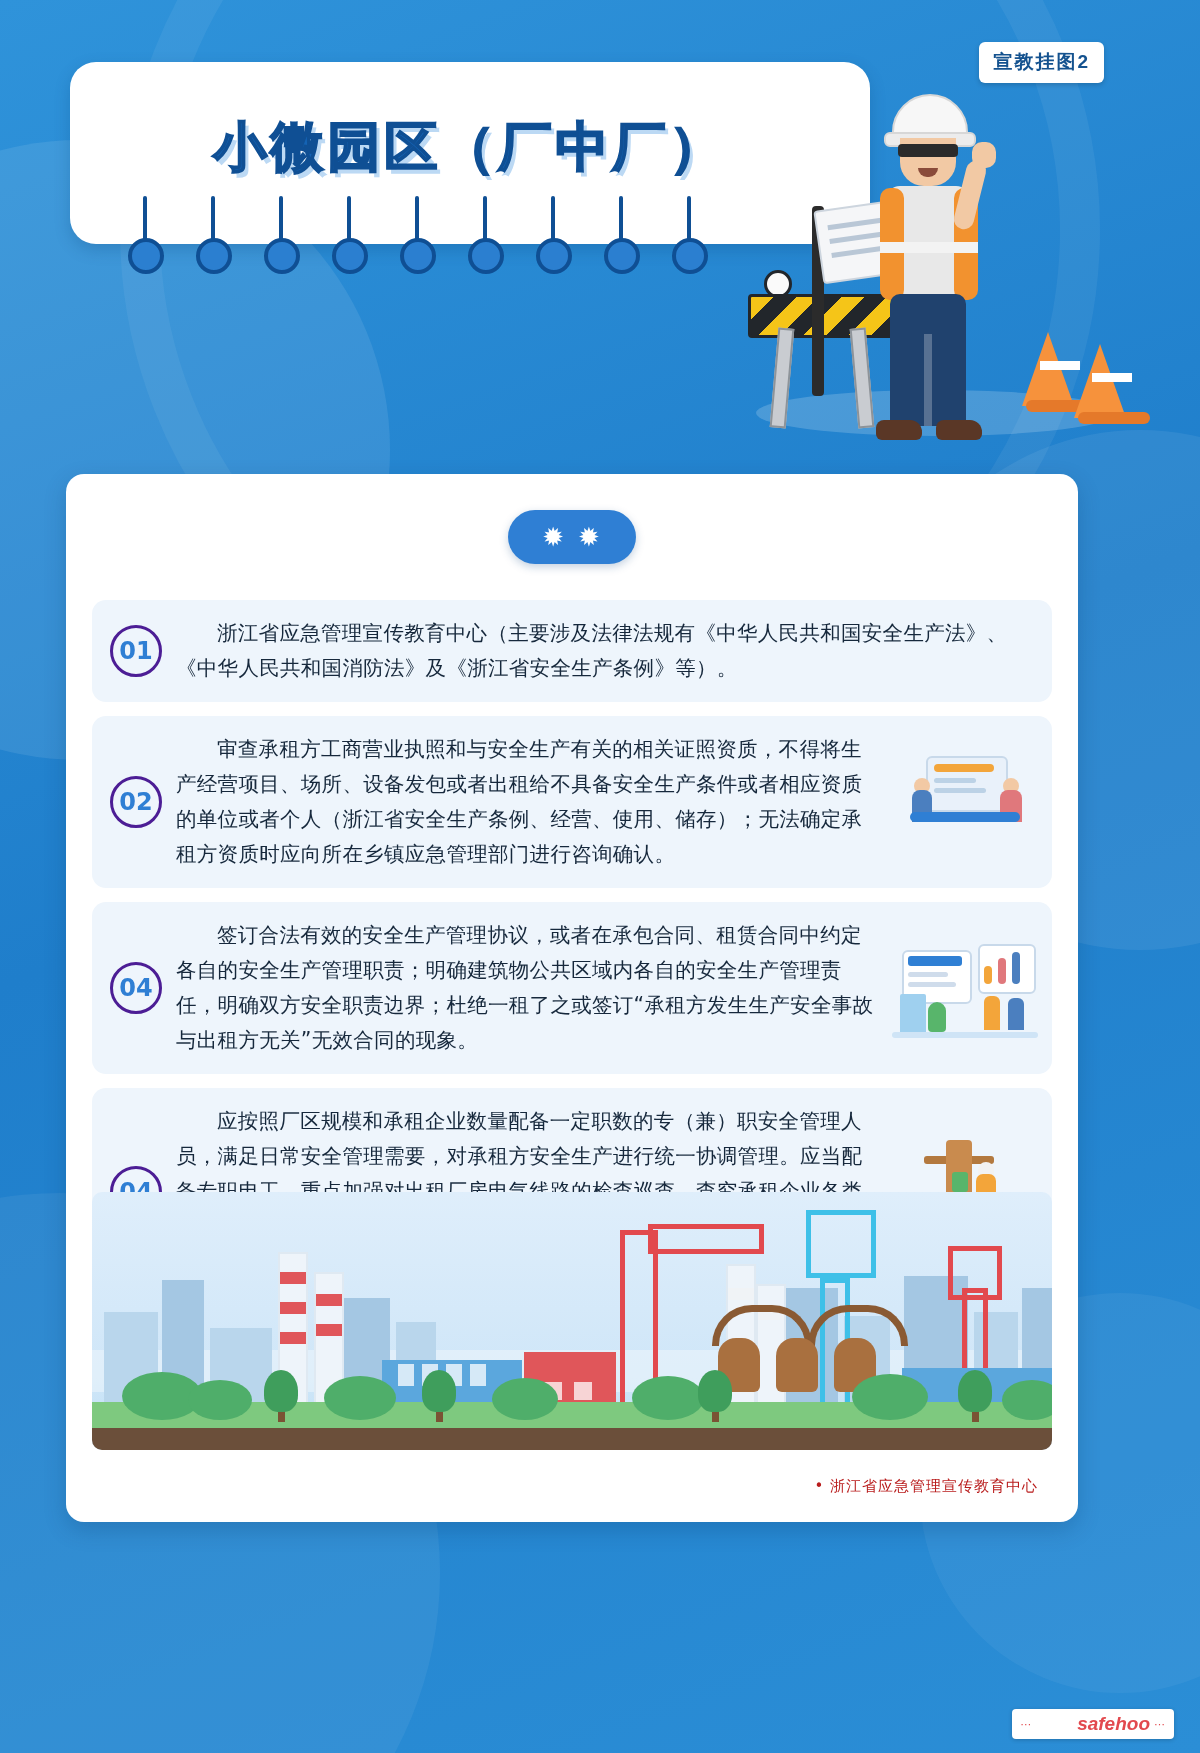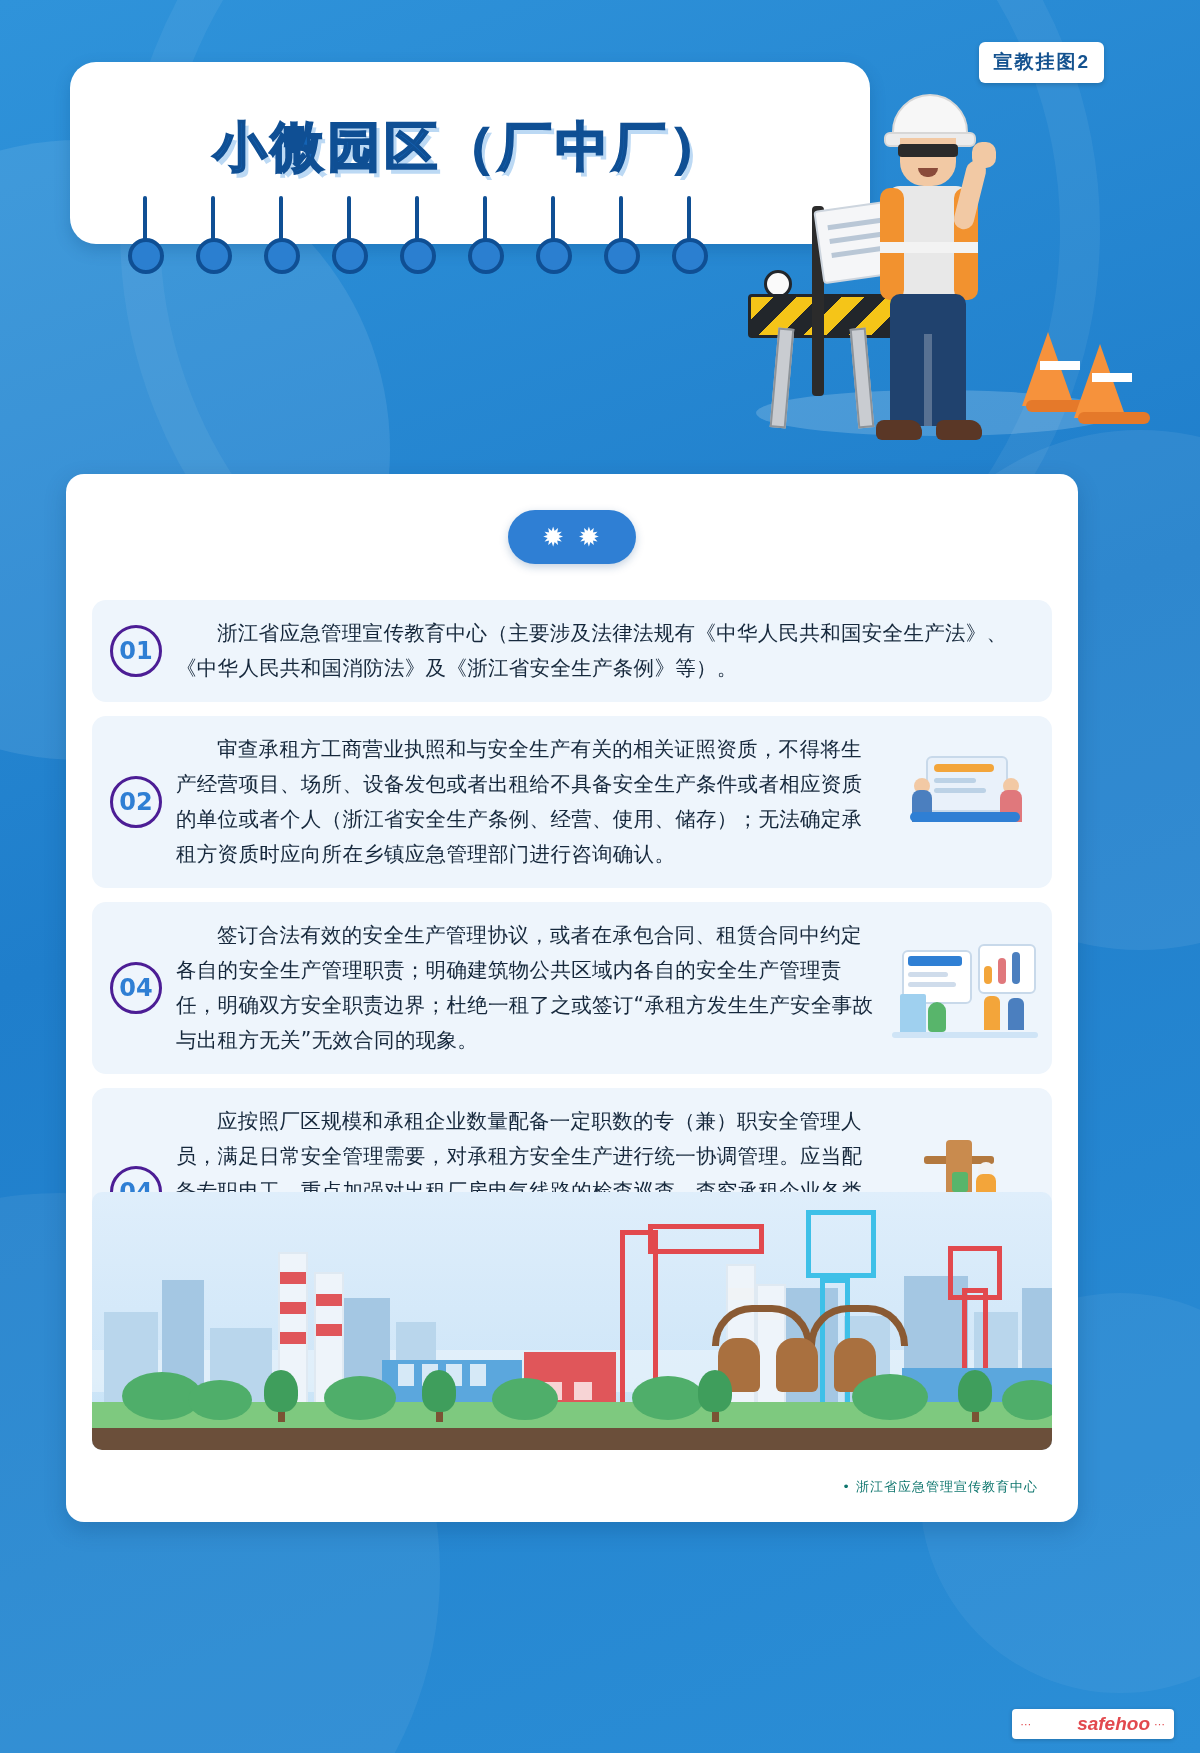--- a/index.html
+++ b/index.html
@@ -471,8 +471,8 @@
     position: absolute;
     right: 40px;
     bottom: 26px;
-    font-size: 13px;
-    color: #0f766e;
+    font-size: 15px;
+    color: #b91c1c;
     font-family: "DejaVu Sans", sans-serif;
     letter-spacing: 1px;
   }

